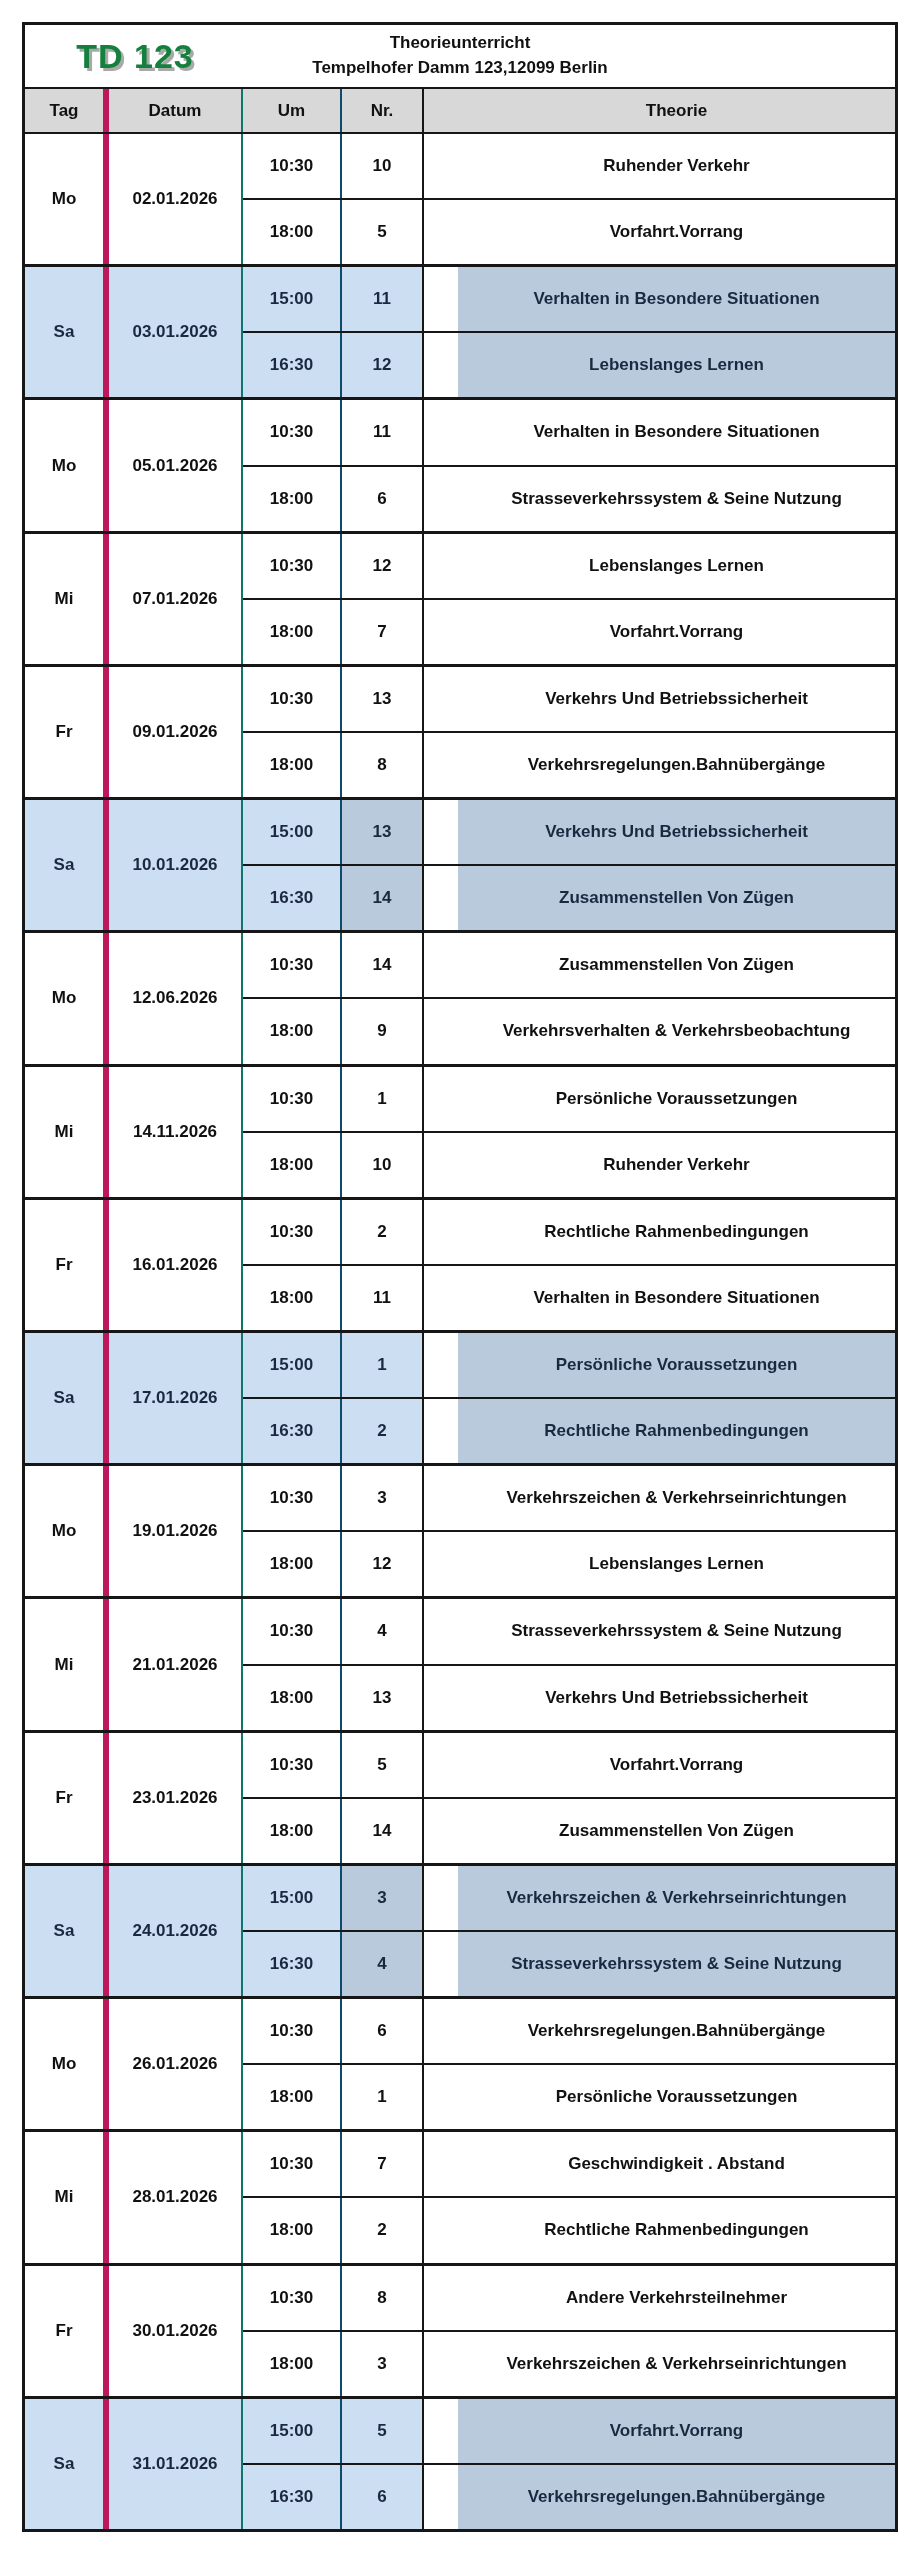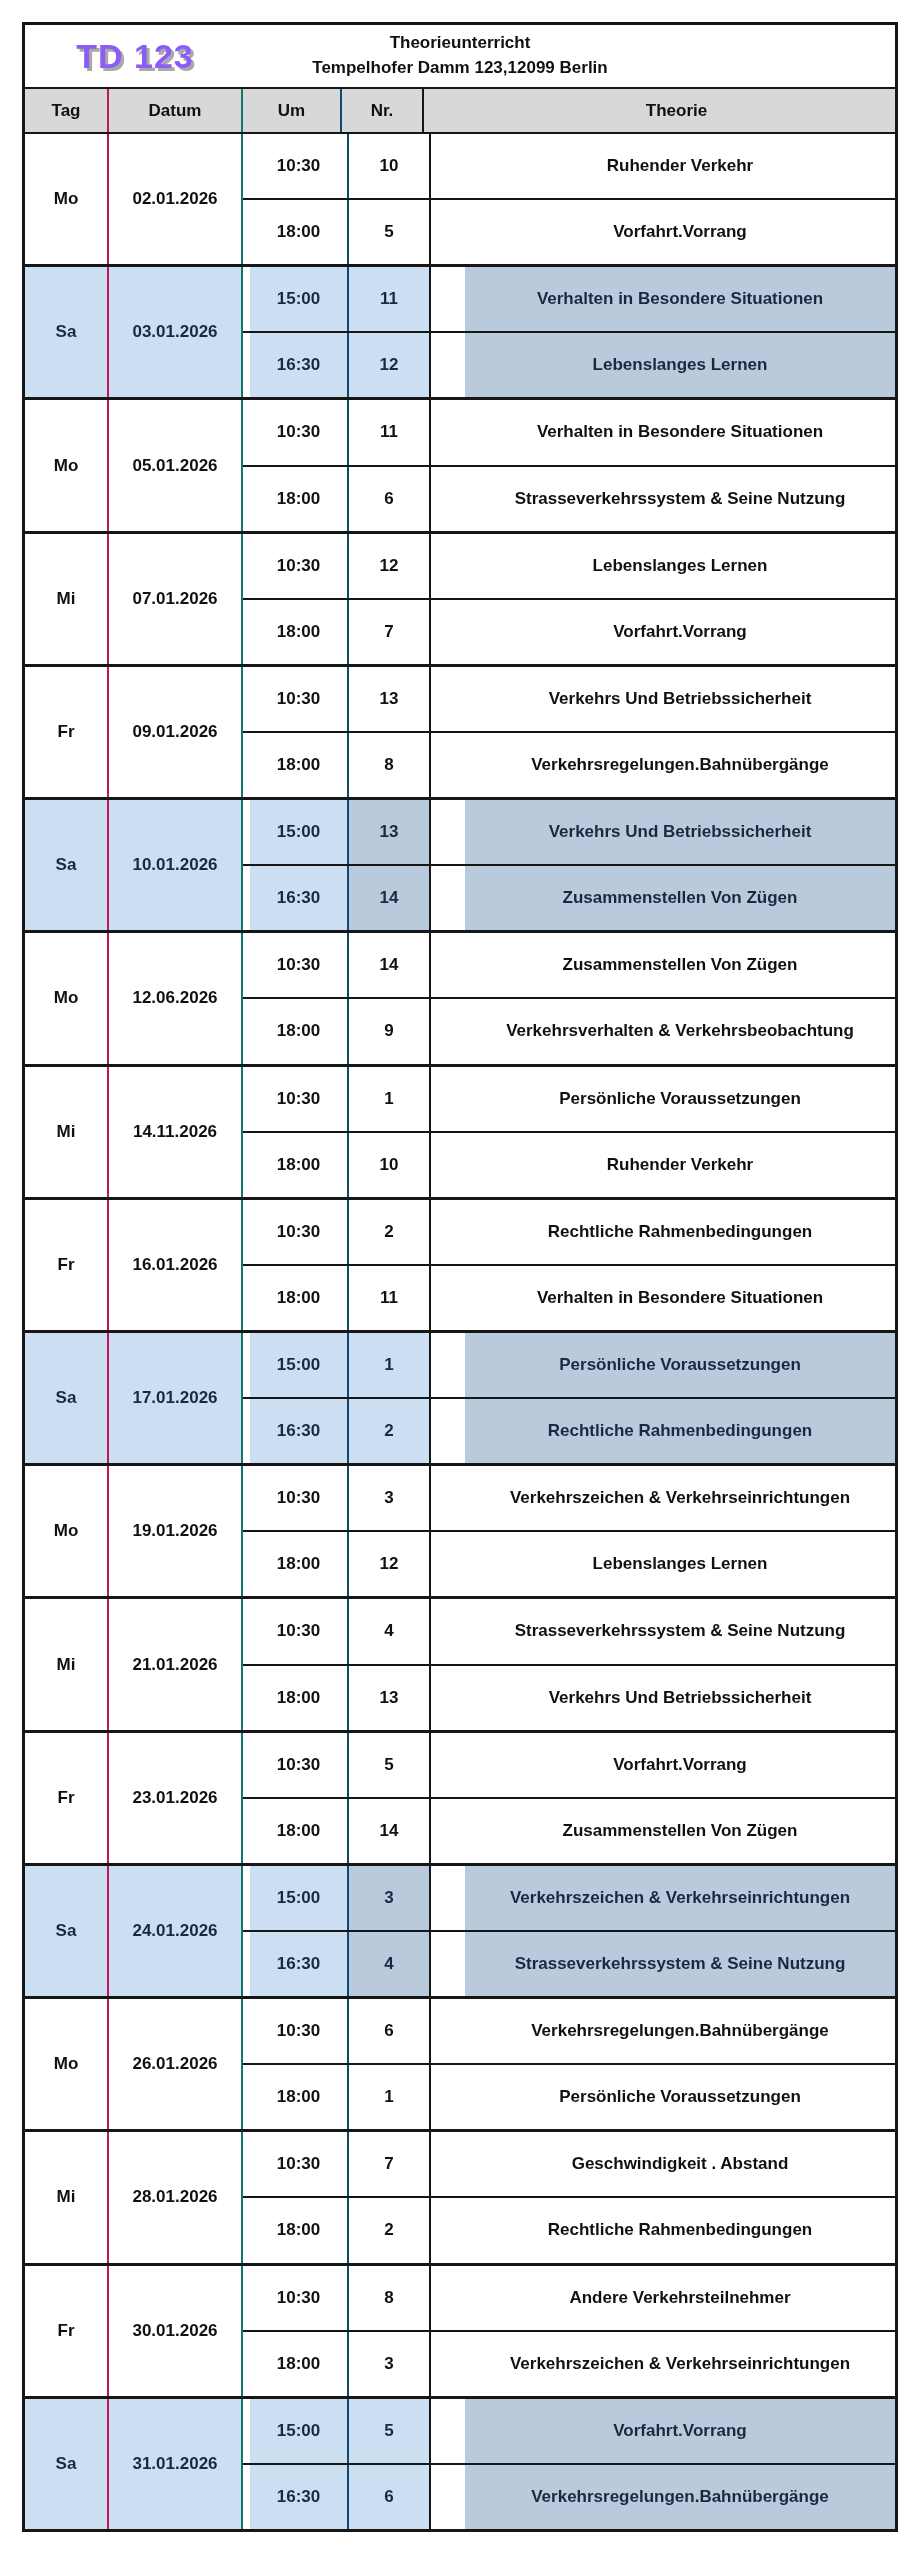--- a/index.html
+++ b/index.html
@@ -30,7 +30,7 @@
     position: absolute; left: 0; top: 0; bottom: 0; width: 220px;
     display: flex; align-items: center; justify-content: center;
     font-size: 34px; letter-spacing: 1px;
-    color: #8b5cf6;
+    color: #15803d;
     text-shadow: 3px 3px 0 #a9a9a9;
   }
   .title-lines { text-align: center; font-size: 17px; line-height: 1.45; }

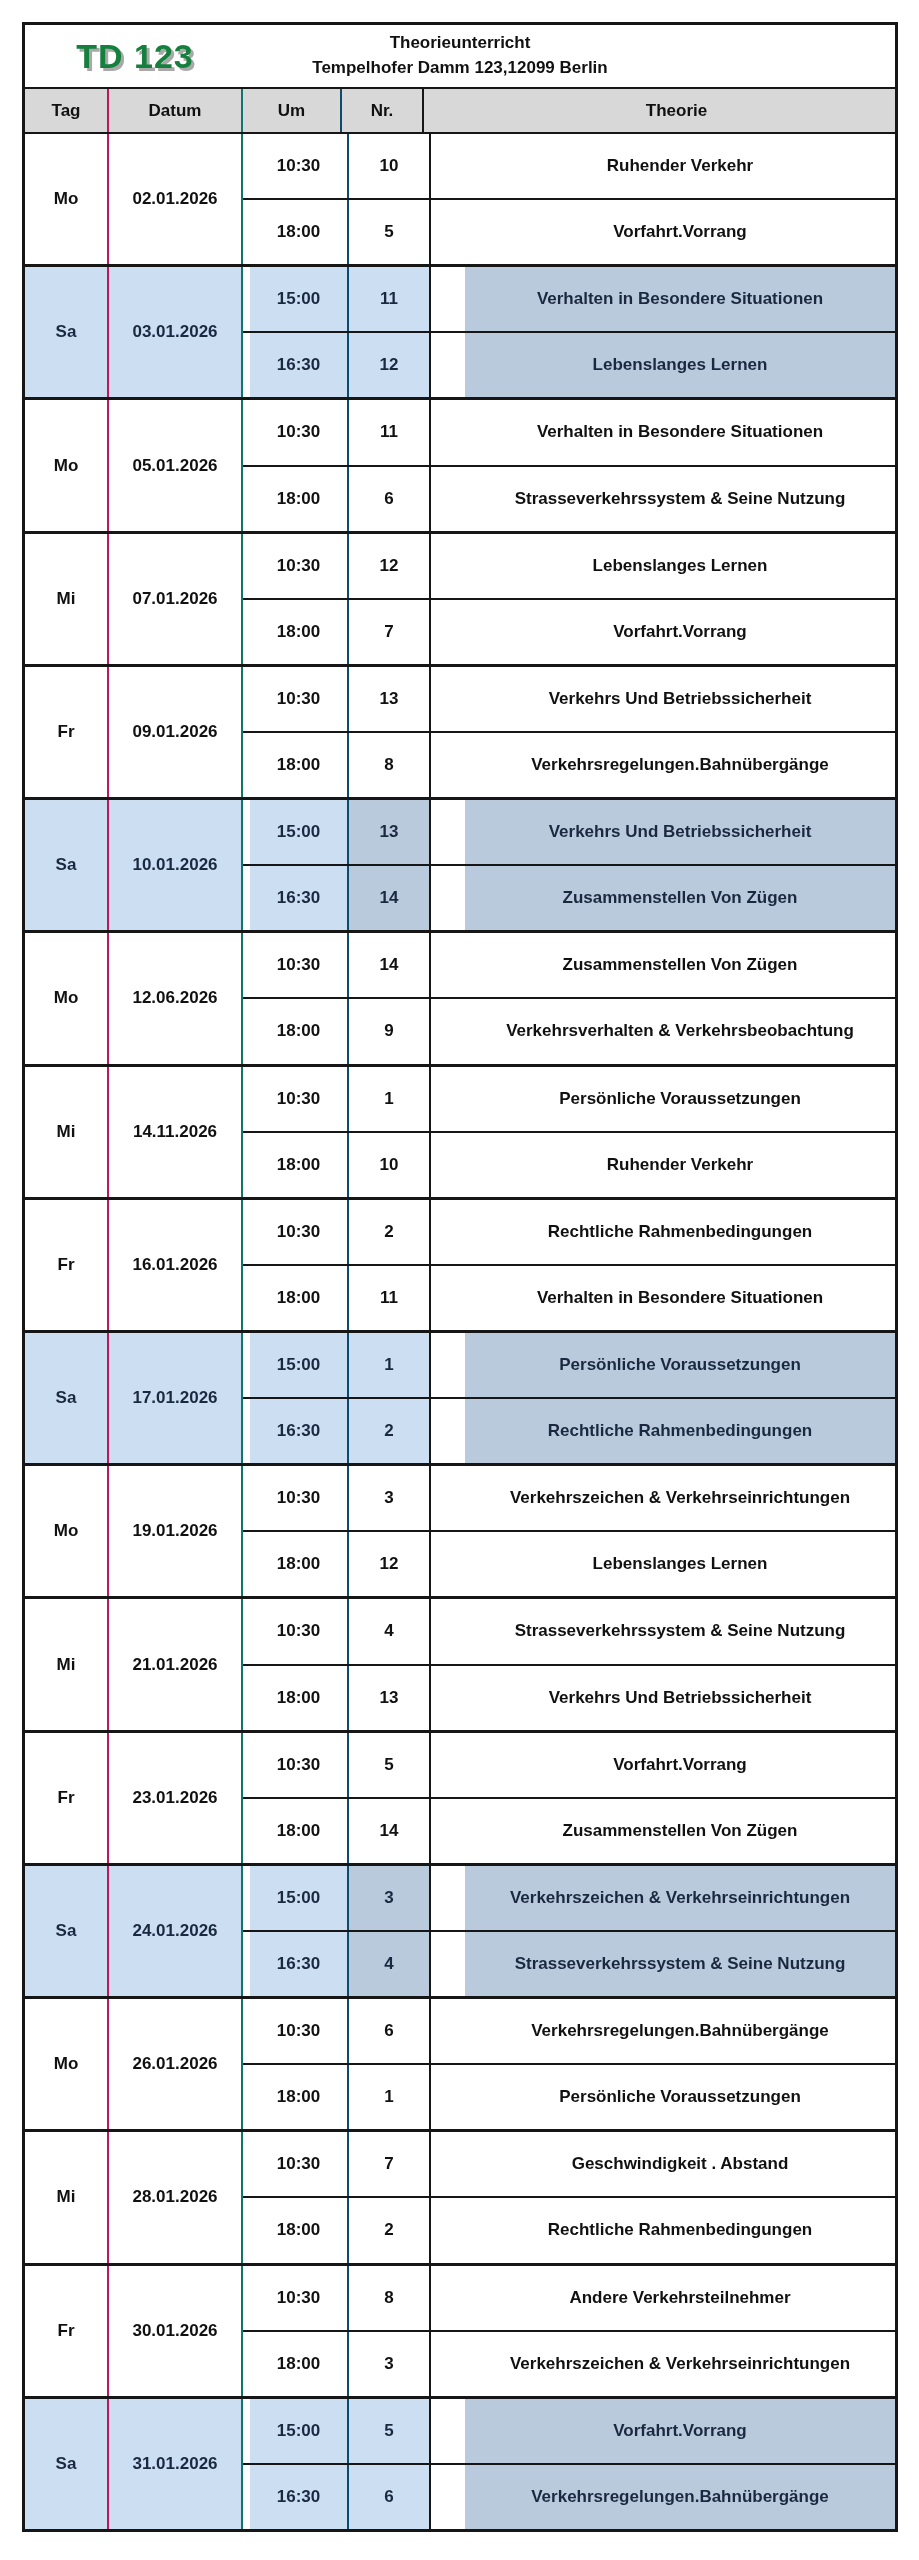--- a/index.html
+++ b/index.html
@@ -47,7 +47,7 @@
     box-sizing: border-box;
     text-align: center;
   }
-  .c-tag    { width: 84px;  flex: 0 0 84px;  border-right: 2px solid #be185d; }
+  .c-tag    { width: 84px;  flex: 0 0 84px;  border-right: 6px solid #be185d; }
   .c-datum  { width: 134px; flex: 0 0 134px; border-right: 2px solid #0f766e; }
   .c-um     { width: 99px;  flex: 0 0 99px;  border-right: 2px solid #0c4a6e; }
   .c-nr     { width: 82px;  flex: 0 0 82px;  border-right: 2px solid #161616; }

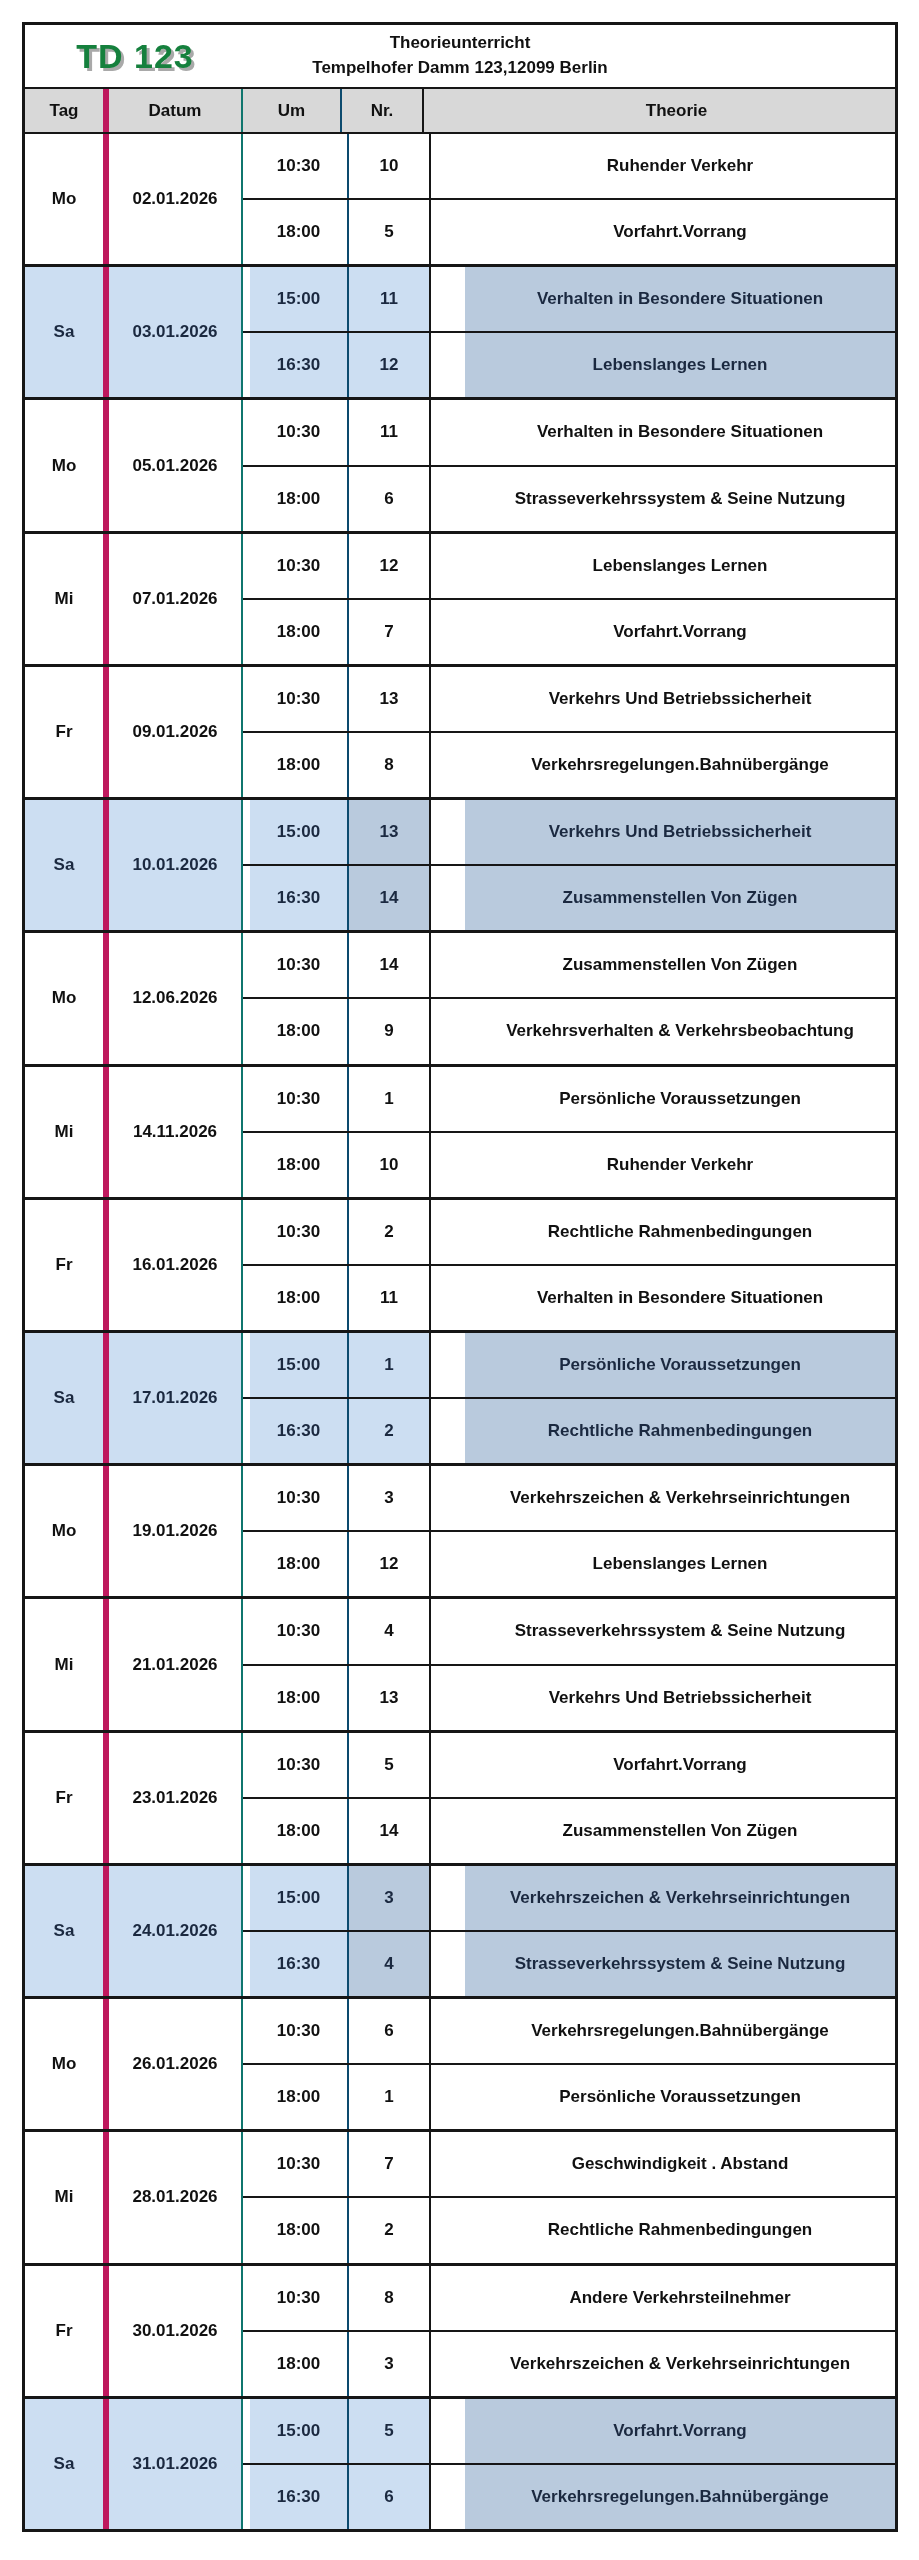--- a/index.html
+++ b/index.html
@@ -62,7 +62,7 @@
   }
   .block:last-child { border-bottom: none; }
   .block-right { flex: 1; display: flex; flex-direction: column; }
-  .lesson-row { flex: 1; display: flex; align-items: stretch; padding-left: 7px; }
+  .lesson-row { flex: 1; display: flex; align-items: stretch; }
   .lesson-row:first-child { border-bottom: 2px solid #161616; }
   
   .block.blue { color: #1b2940; }

